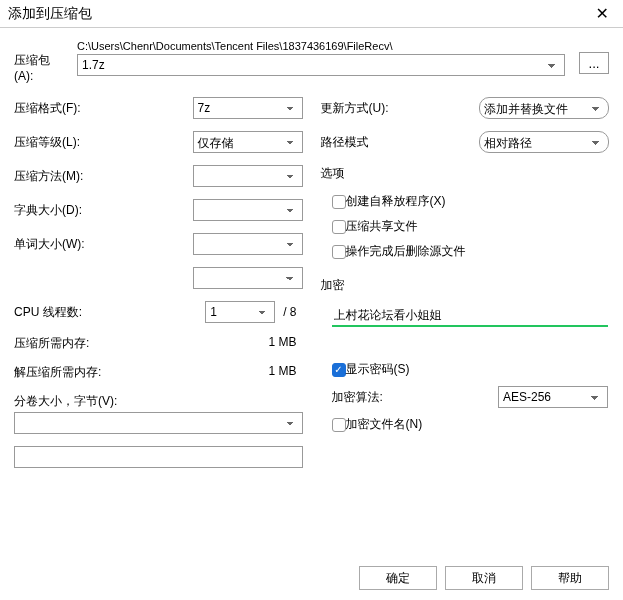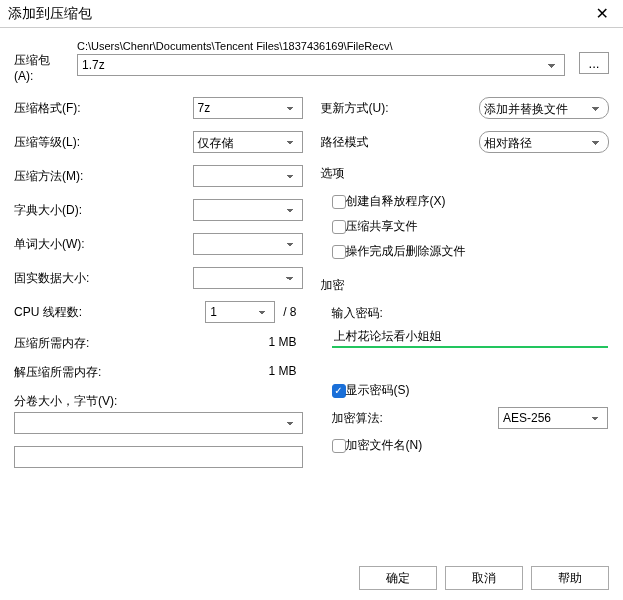--- a/index.html
+++ b/index.html
@@ -86,7 +86,6 @@
         <div class="select sel-md"></div>
       </div>
       <div class="field-row">
-        <span class="lbl2">固实数据大小:</span>
         <div style="flex:1"></div>
         <div class="select sel-md"></div>
       </div>

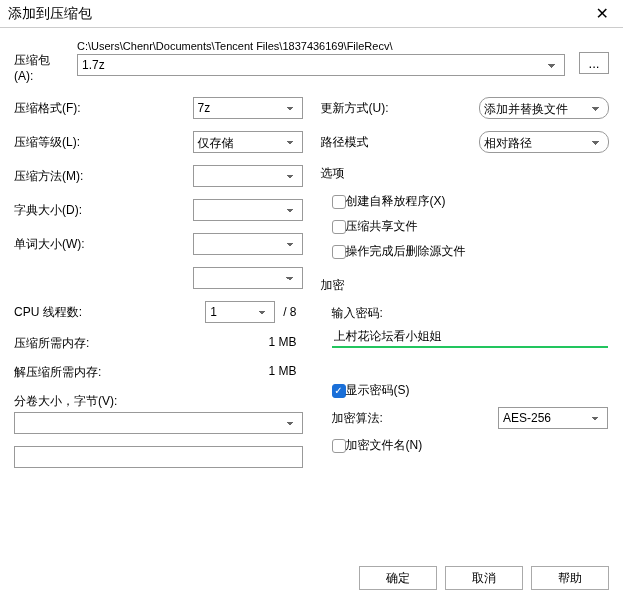--- a/index.html
+++ b/index.html
@@ -146,7 +146,6 @@
         <div class="legend">加密</div>
         <div class="box">
           <div class="field" style="gap:4px">
-            <span>输入密码:</span>
             <input class="pwd-input" value="上村花论坛看小姐姐" style="">
           </div>
           <div style="height:18px"></div>

